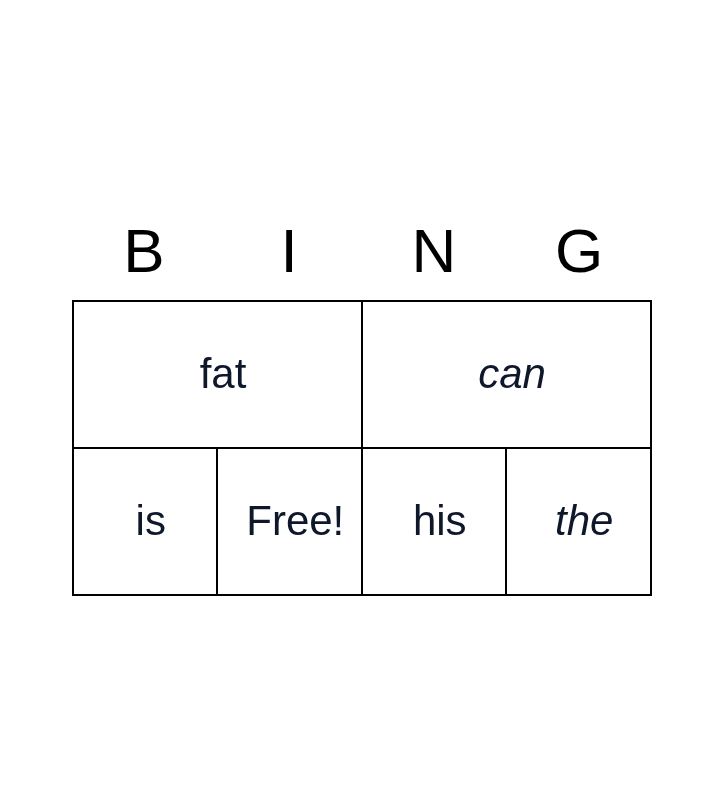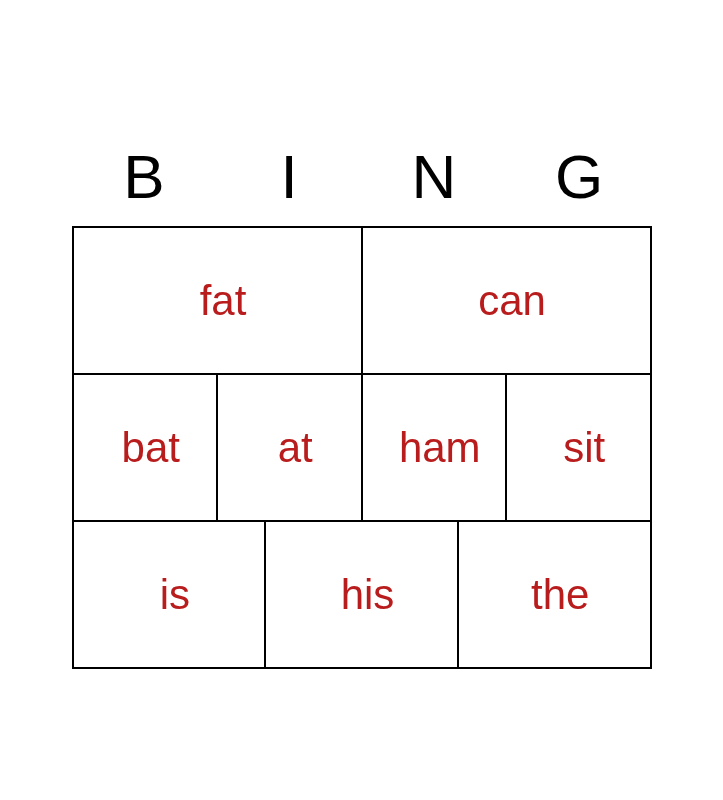--- a/index.html
+++ b/index.html
@@ -63,7 +63,7 @@
       border-right: 2px solid #000000;
       font-size: 42px;
       font-weight: normal;
-      color: #b91c1c;
+      color: #0f172a;
       padding-left: 12px;
     }
 

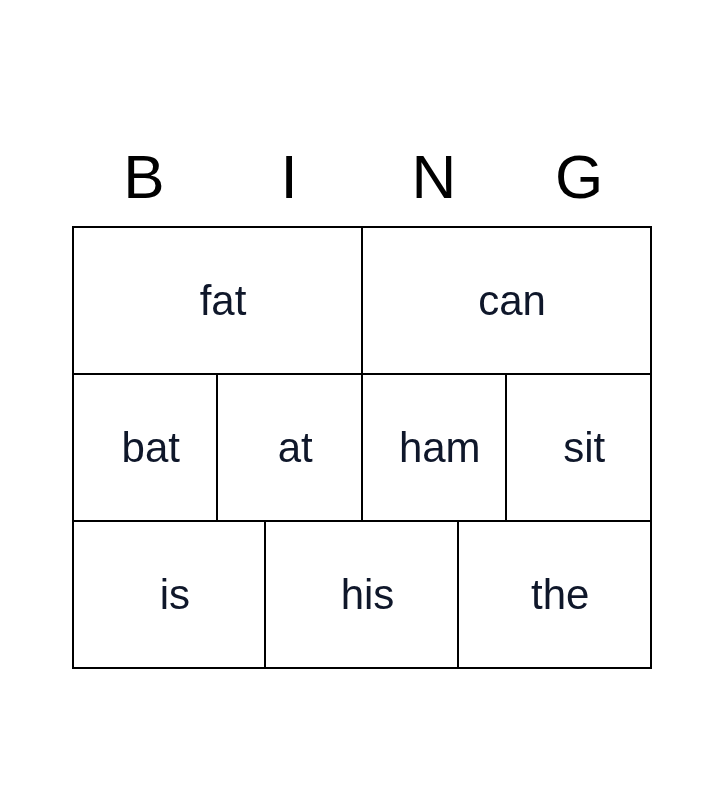--- a/index.html
+++ b/index.html
@@ -69,6 +69,7 @@
 
     .bingo-cell:last-child {
       border-right: none;
+      font-style: italic;
     }
   </style>
 </head>

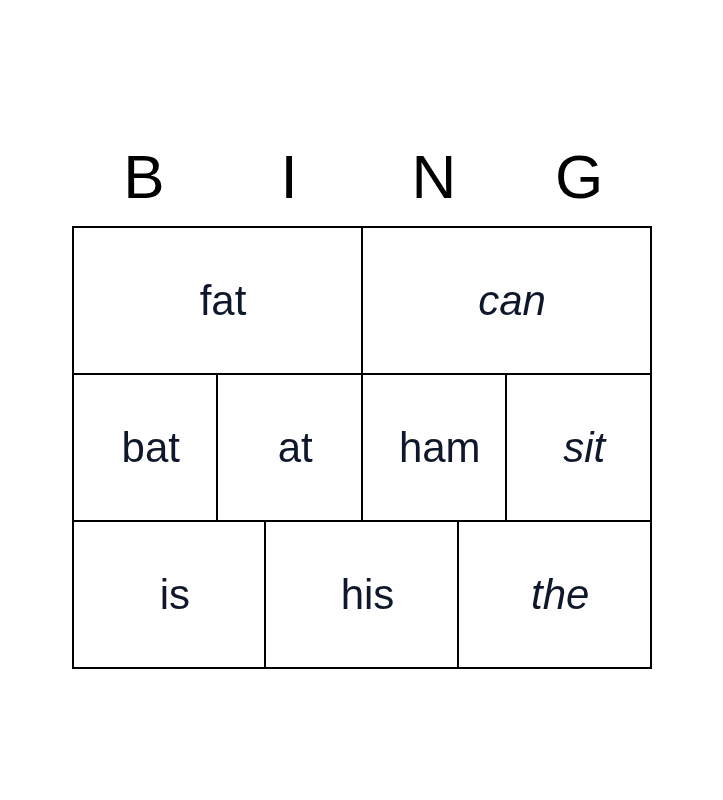--- a/index.html
+++ b/index.html
@@ -91,12 +91,6 @@
     </div>
 
 
-    <div class="bingo-row">
-      <div class="bingo-cell">bat</div>
-      <div class="bingo-cell">at</div>
-      <div class="bingo-cell">ham</div>
-      <div class="bingo-cell">sit</div>
-    </div>
 
     <div class="bingo-row">
       <div class="bingo-cell">is</div>

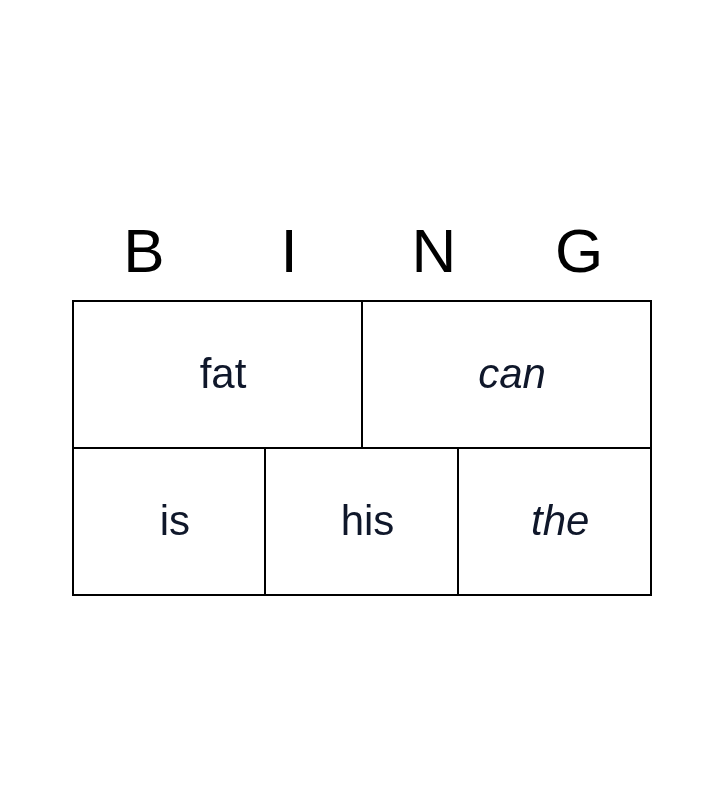--- a/index.html
+++ b/index.html
@@ -94,6 +94,7 @@
 
     <div class="bingo-row">
       <div class="bingo-cell">is</div>
+      <div class="bingo-cell">Free!</div>
       <div class="bingo-cell">his</div>
       <div class="bingo-cell">the</div>
     </div>

